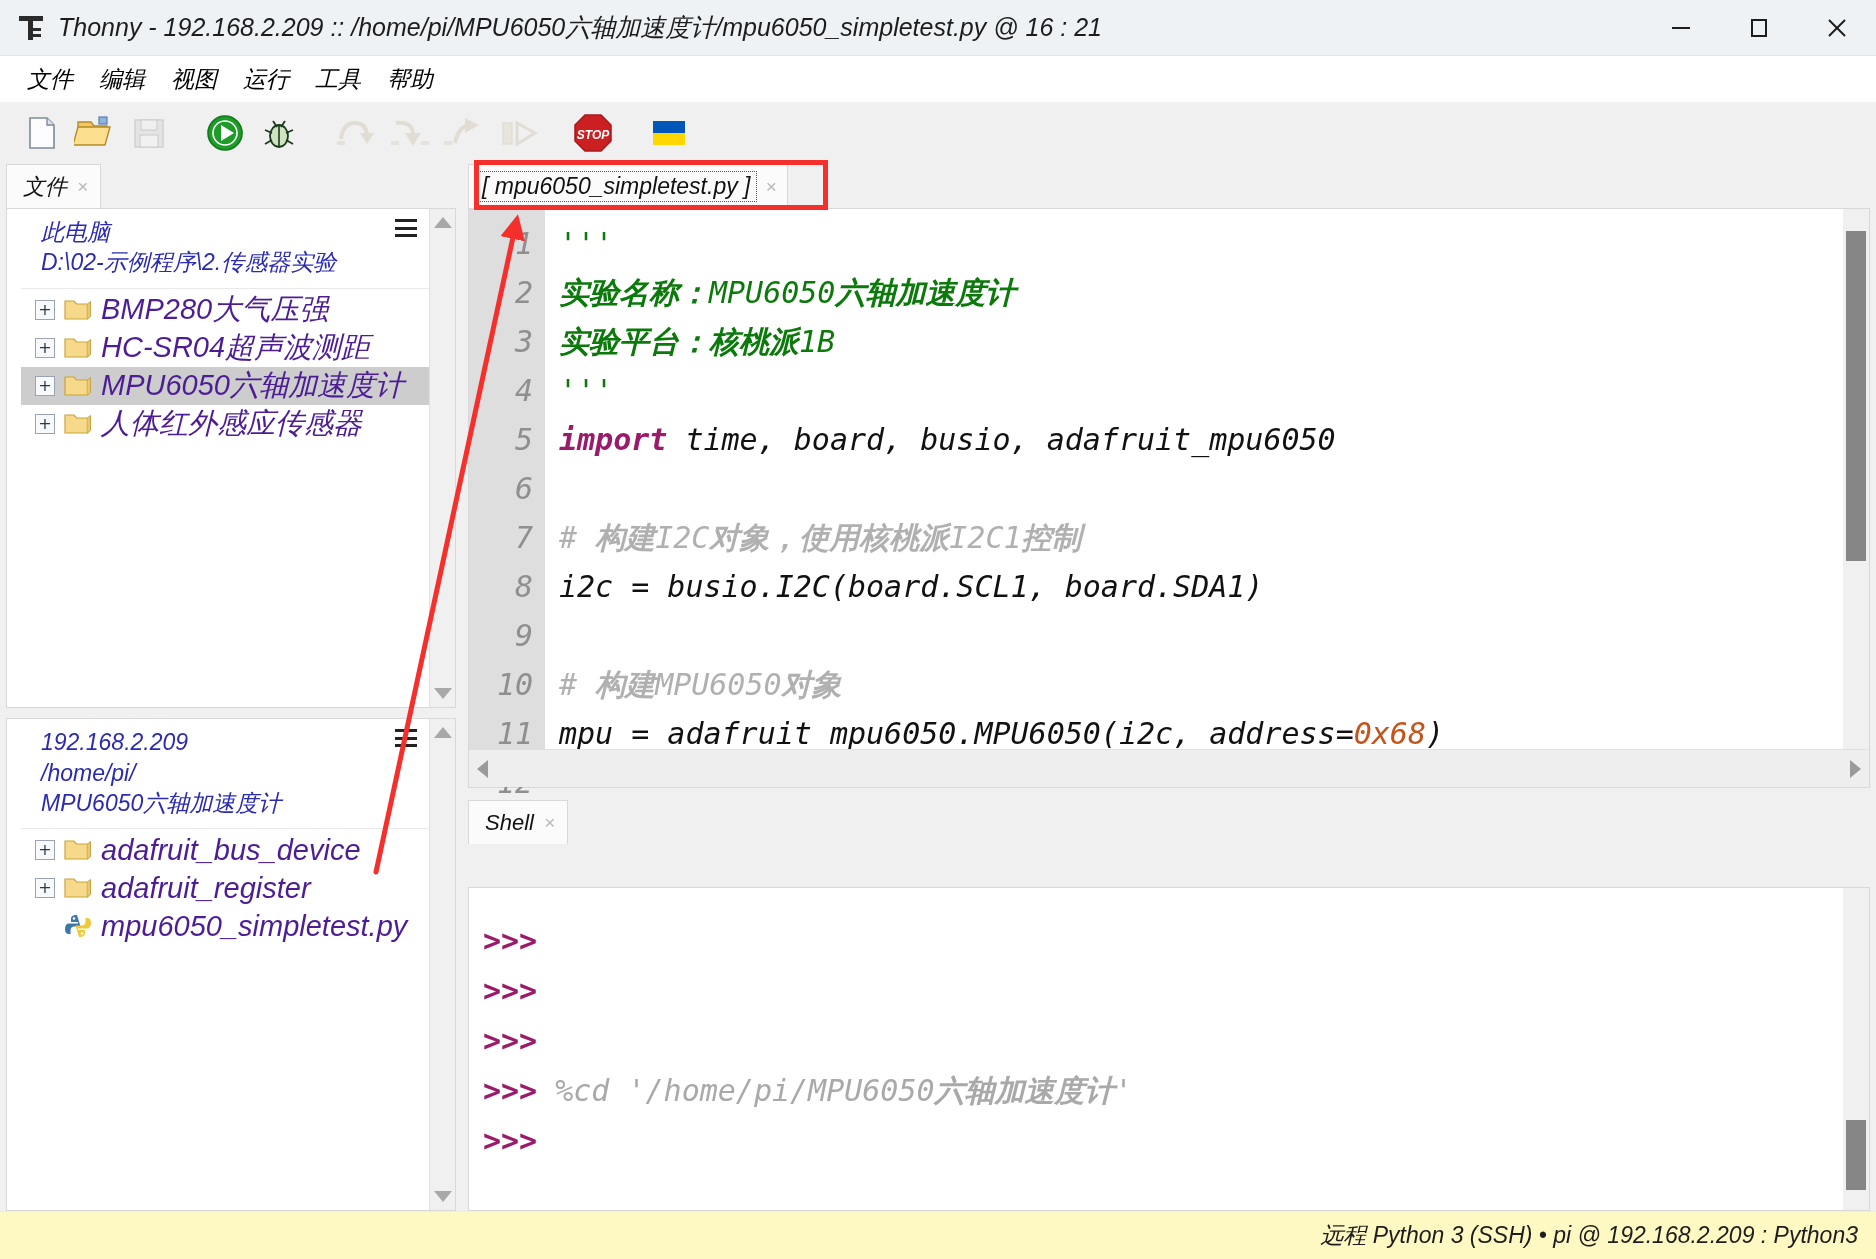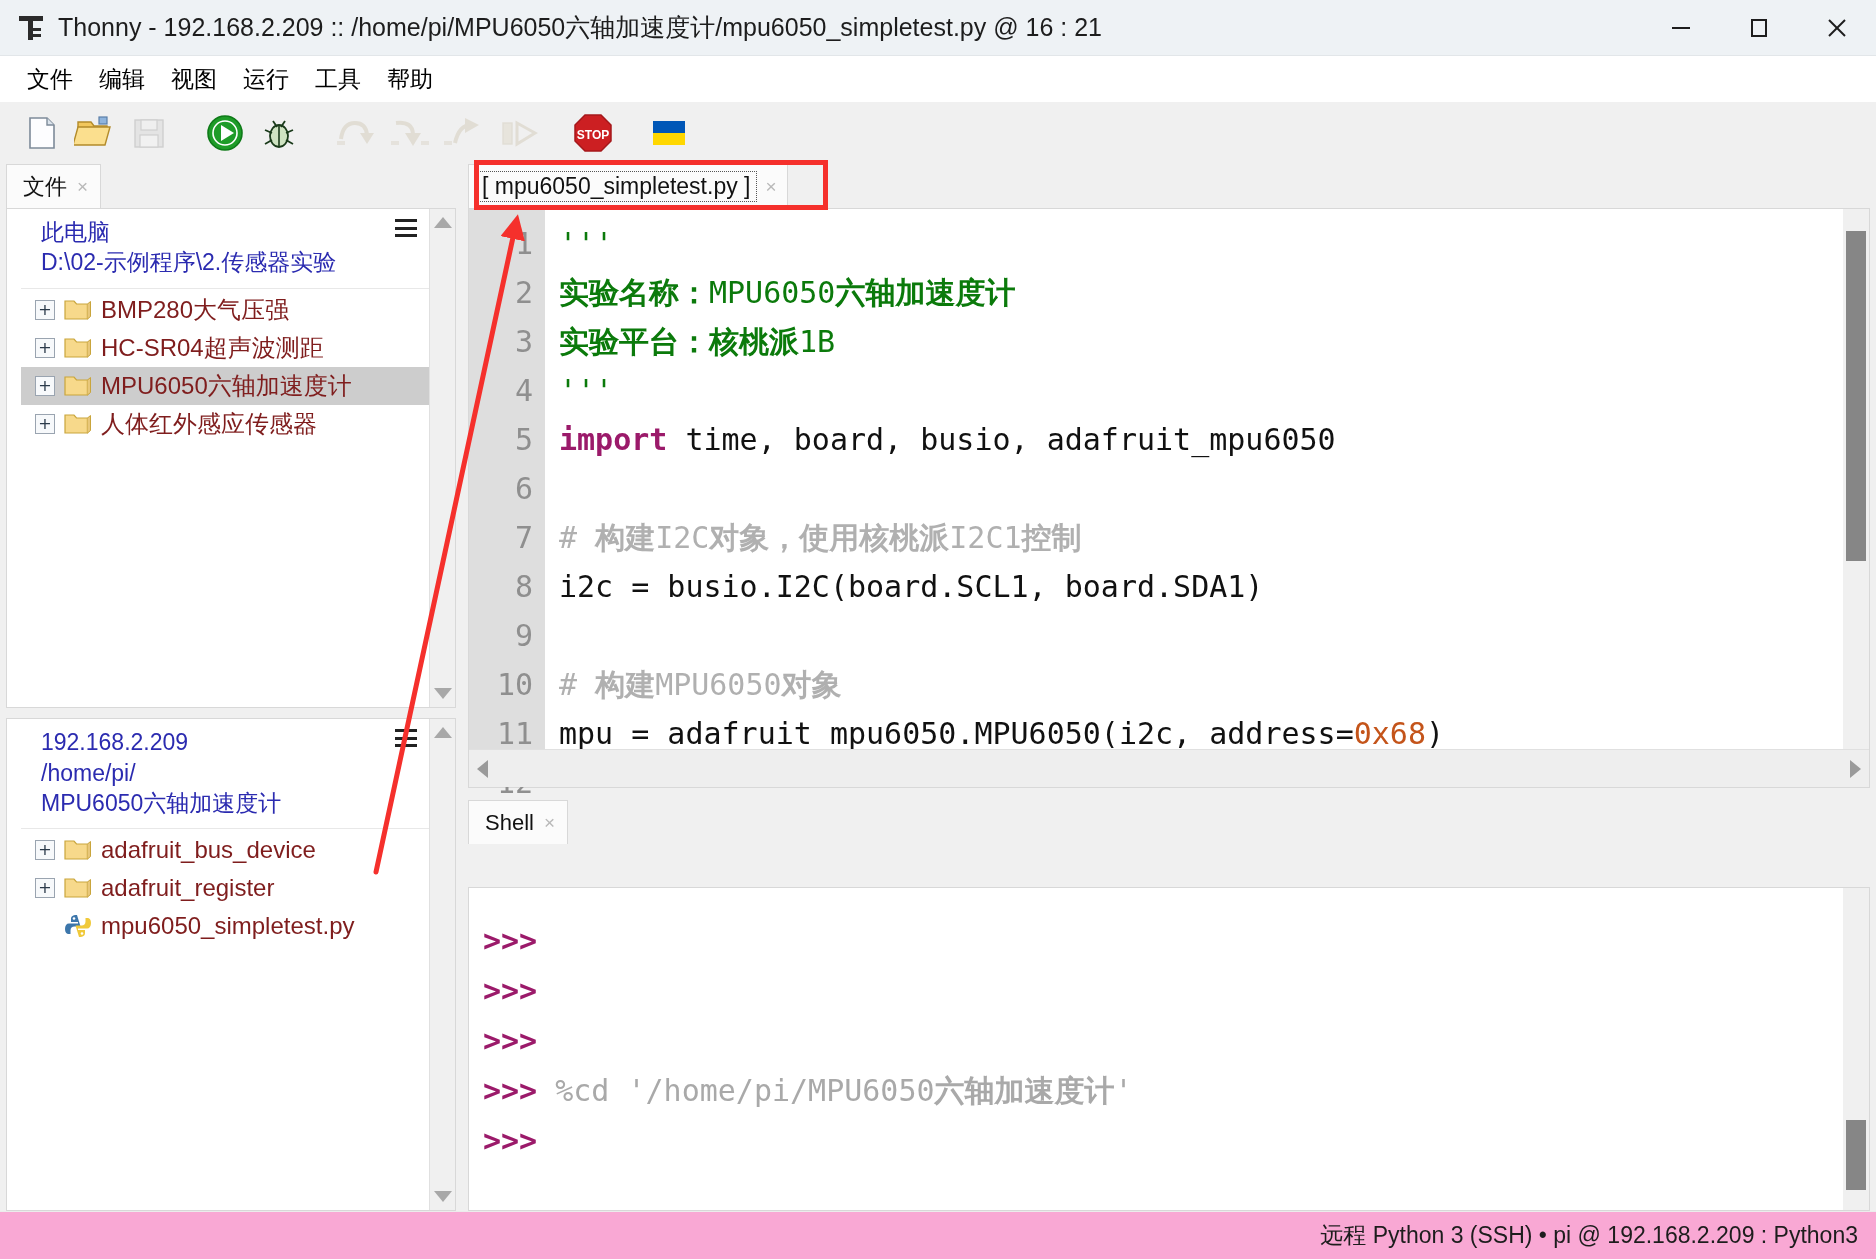--- a/index.html
+++ b/index.html
@@ -14,7 +14,7 @@
     position: relative;
     width: 1876px; height: 1259px;
     background: #f3f3f3;
-    display: flex; flex-direction: column;
+    display: flex; flex-direction: column; font-style: italic;
   }
 
   

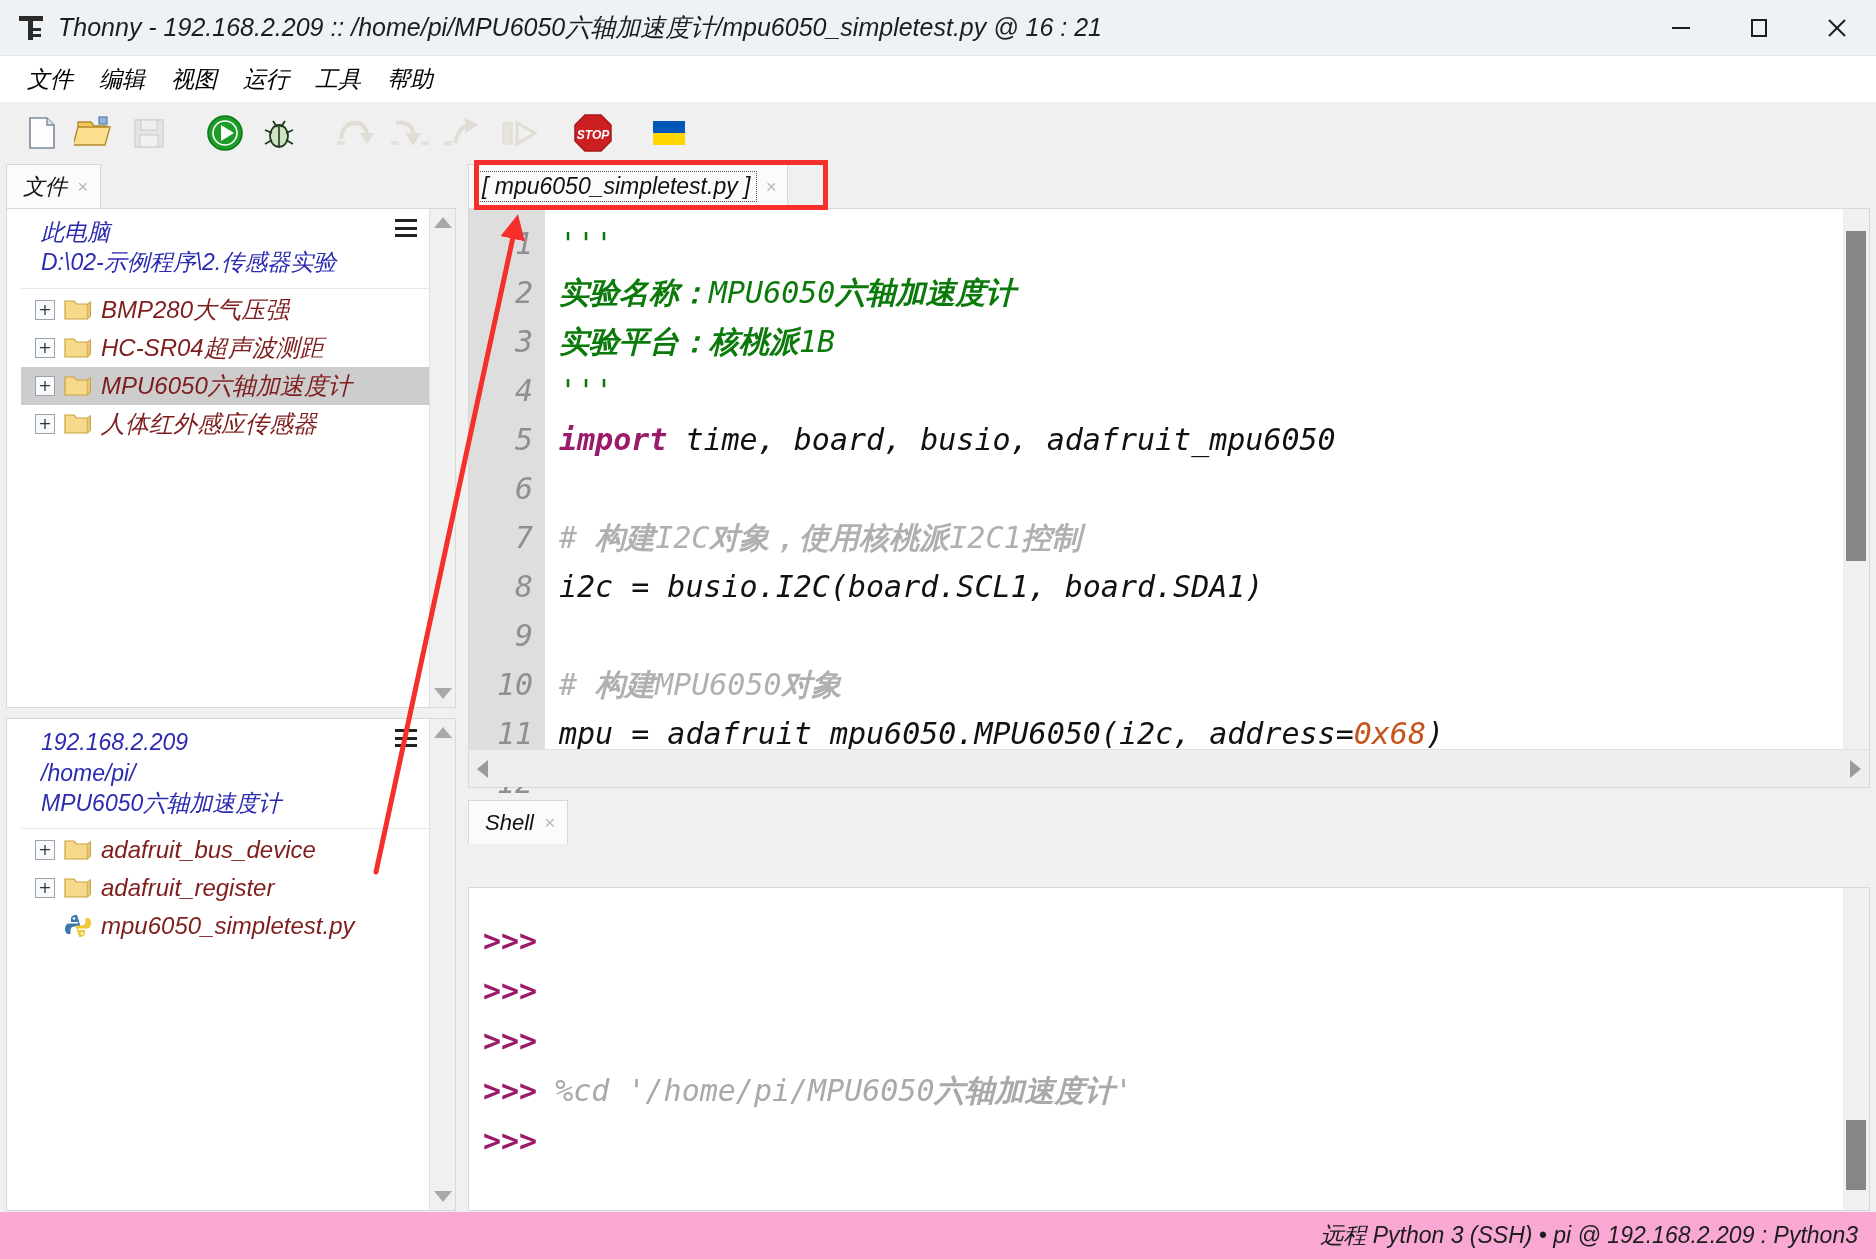--- a/index.html
+++ b/index.html
@@ -169,7 +169,7 @@
   }
   .expander-blank { width: 20px; flex: 0 0 20px; }
   .row-icon { width: 30px; height: 28px; flex: 0 0 30px; display:flex; align-items:center; }
-  .row-label { font-size: 24px; color: #7f1d1d; }
+  .row-label { font-size: 29px; color: #4c1d95; }
   .vscroll {
     width: 26px; flex: 0 0 26px;
     background: #f0f0f0;

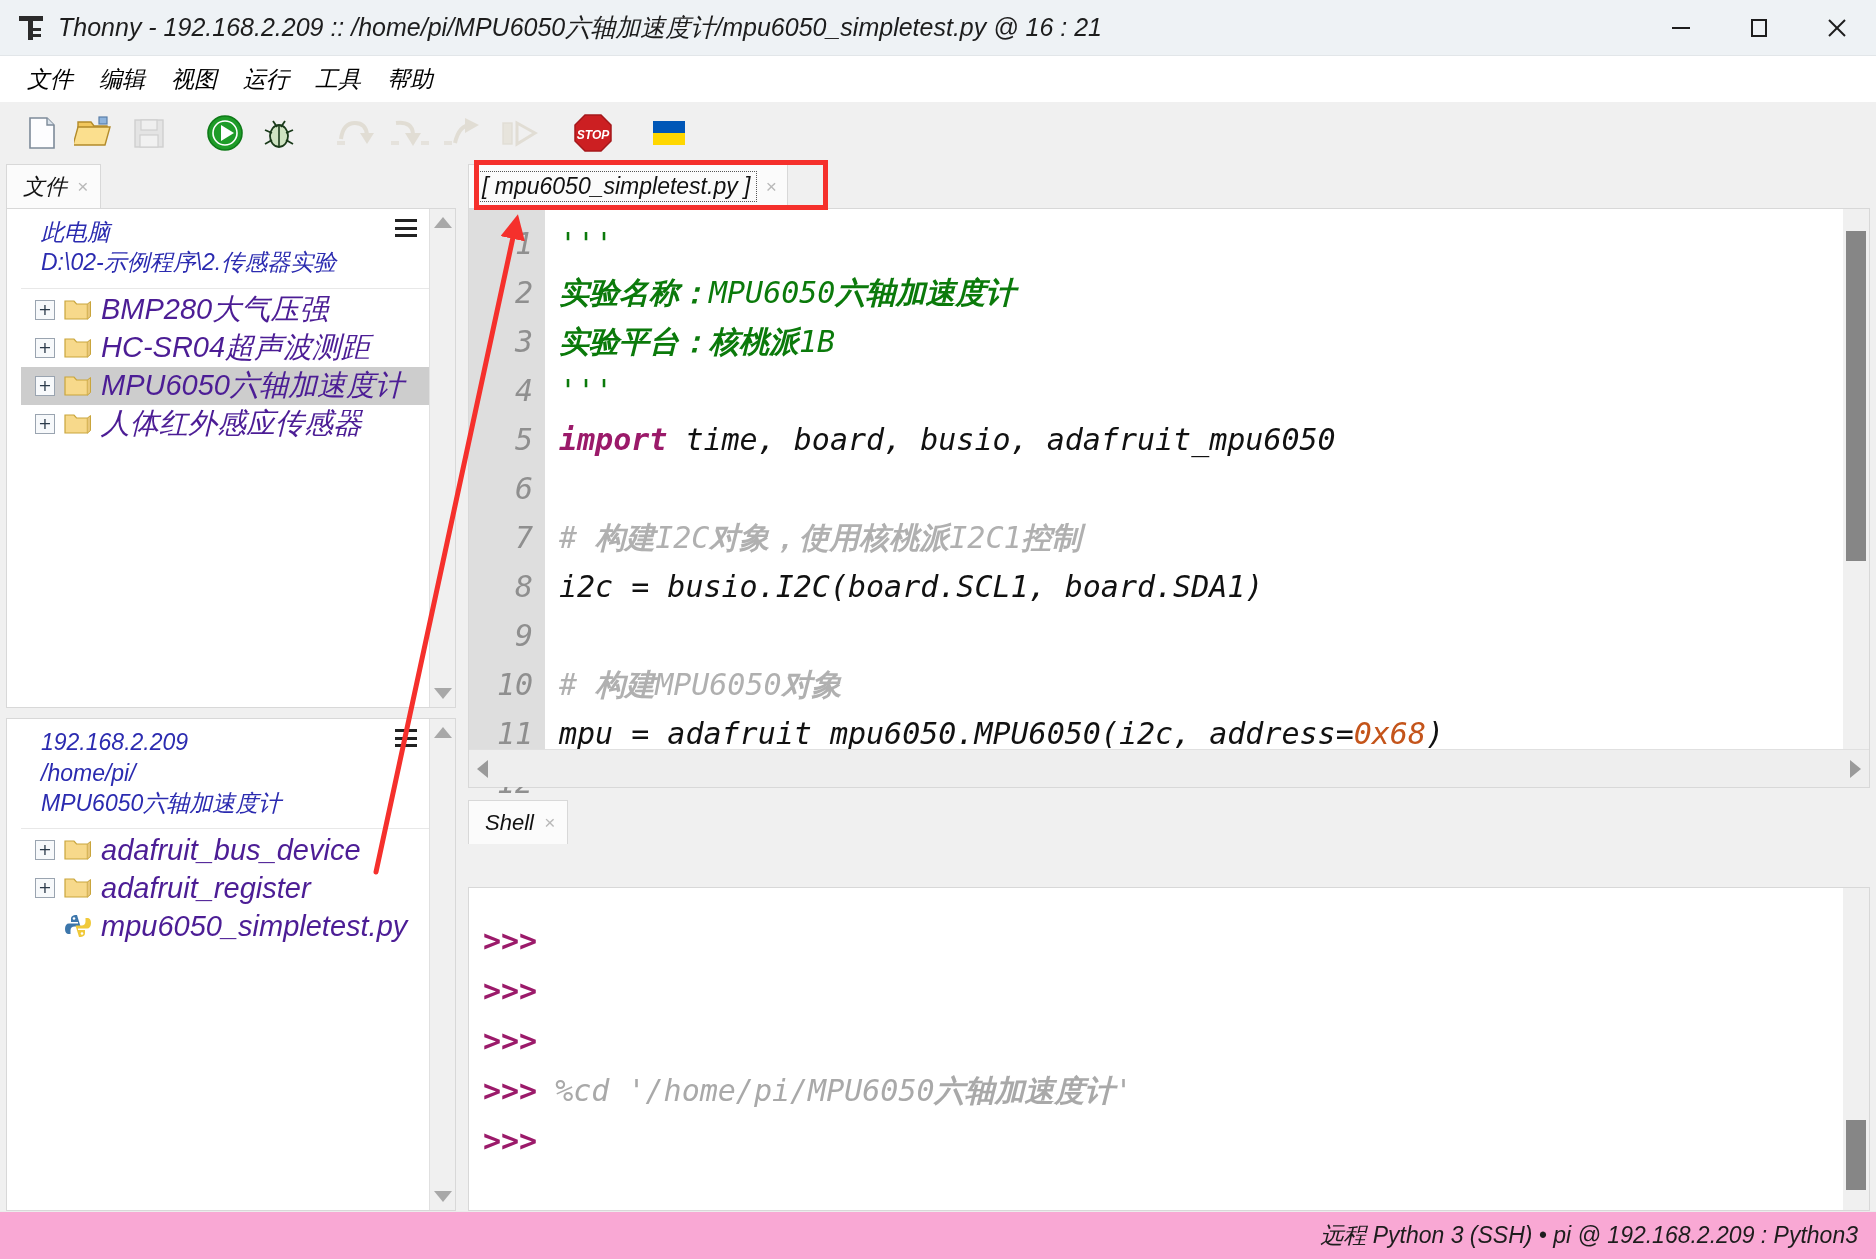--- a/index.html
+++ b/index.html
@@ -302,7 +302,7 @@
   
   .statusbar {
     height: 48px; flex: 0 0 48px;
-    background: #f9a8d4;
+    background: #fef9c3;
     display: flex; align-items: center; justify-content: flex-end;
     padding-right: 18px;
     font-size: 23px; color: #1d1d1d;

